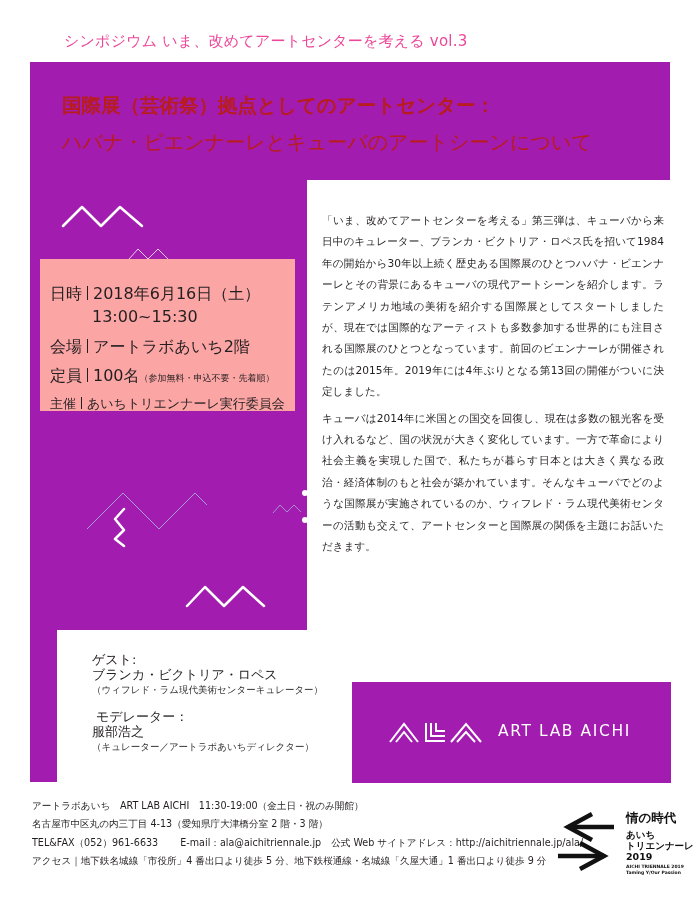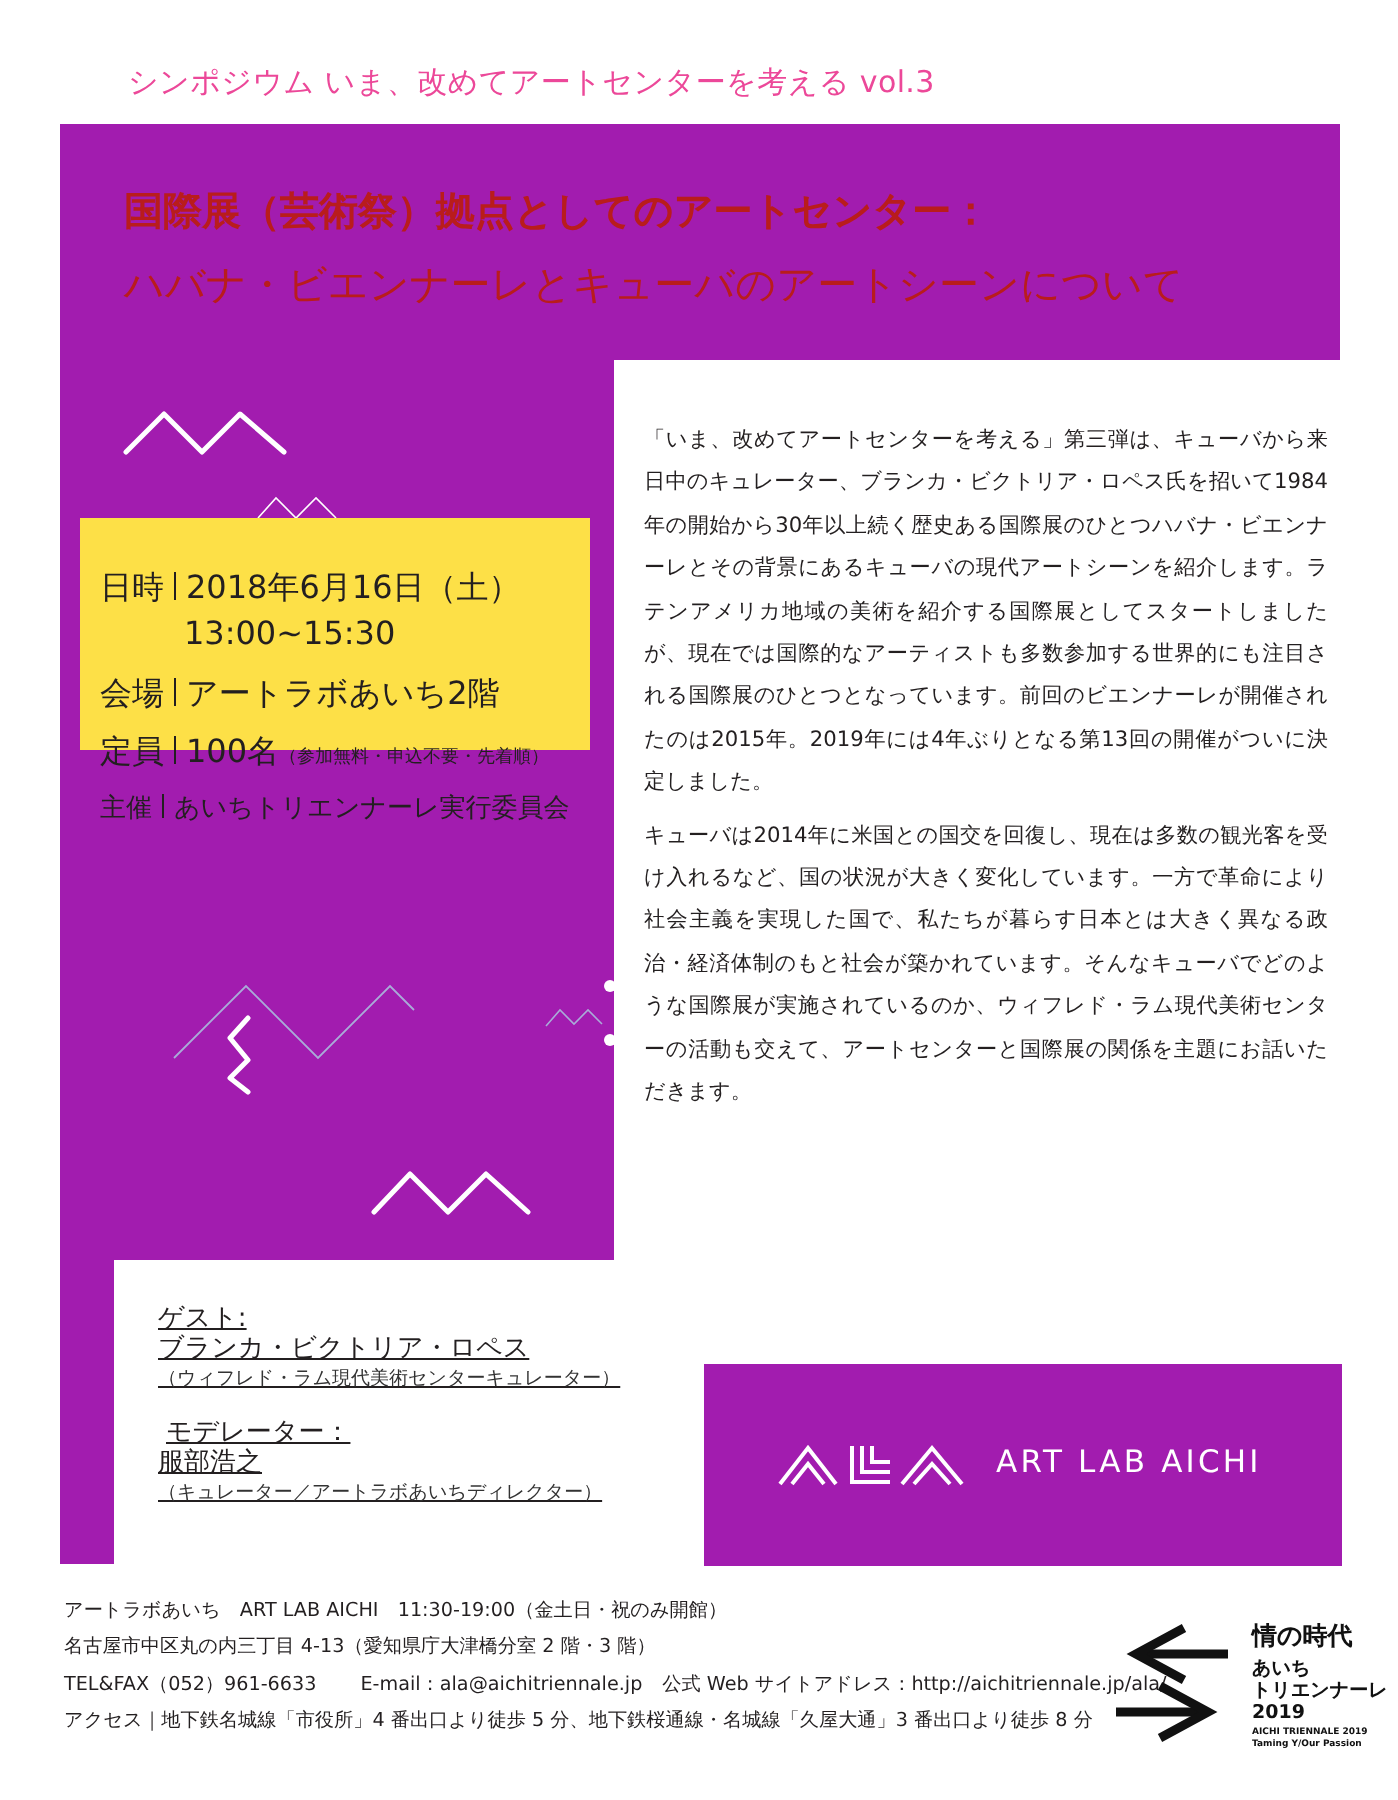--- a/index.html
+++ b/index.html
@@ -10,7 +10,7 @@
   .subtitle { left:64px; top:32px; font-size:15px; color:#ec4899; letter-spacing:0.2px; white-space:nowrap; }
   .title { left:62px; top:88px; color:#b91c1c; font-size:19.5px; font-weight:bold; line-height:36px; white-space:nowrap; }
   .title .l2 { font-weight:normal; font-size:20px; }
-  .info { left:40px; top:259px; width:255px; height:116px; background:#fde047; }
+  .info { left:40px; top:259px; width:255px; height:152px; background:#fca5a5; }
   .info-row { position:absolute; left:10px; white-space:nowrap; color:#231f20; }
   .info-row .sep { display:inline-block; width:1px; height:0.9em; background:#231f20; margin:0 5px; vertical-align:-1px; }
   .note { font-size:9px; }

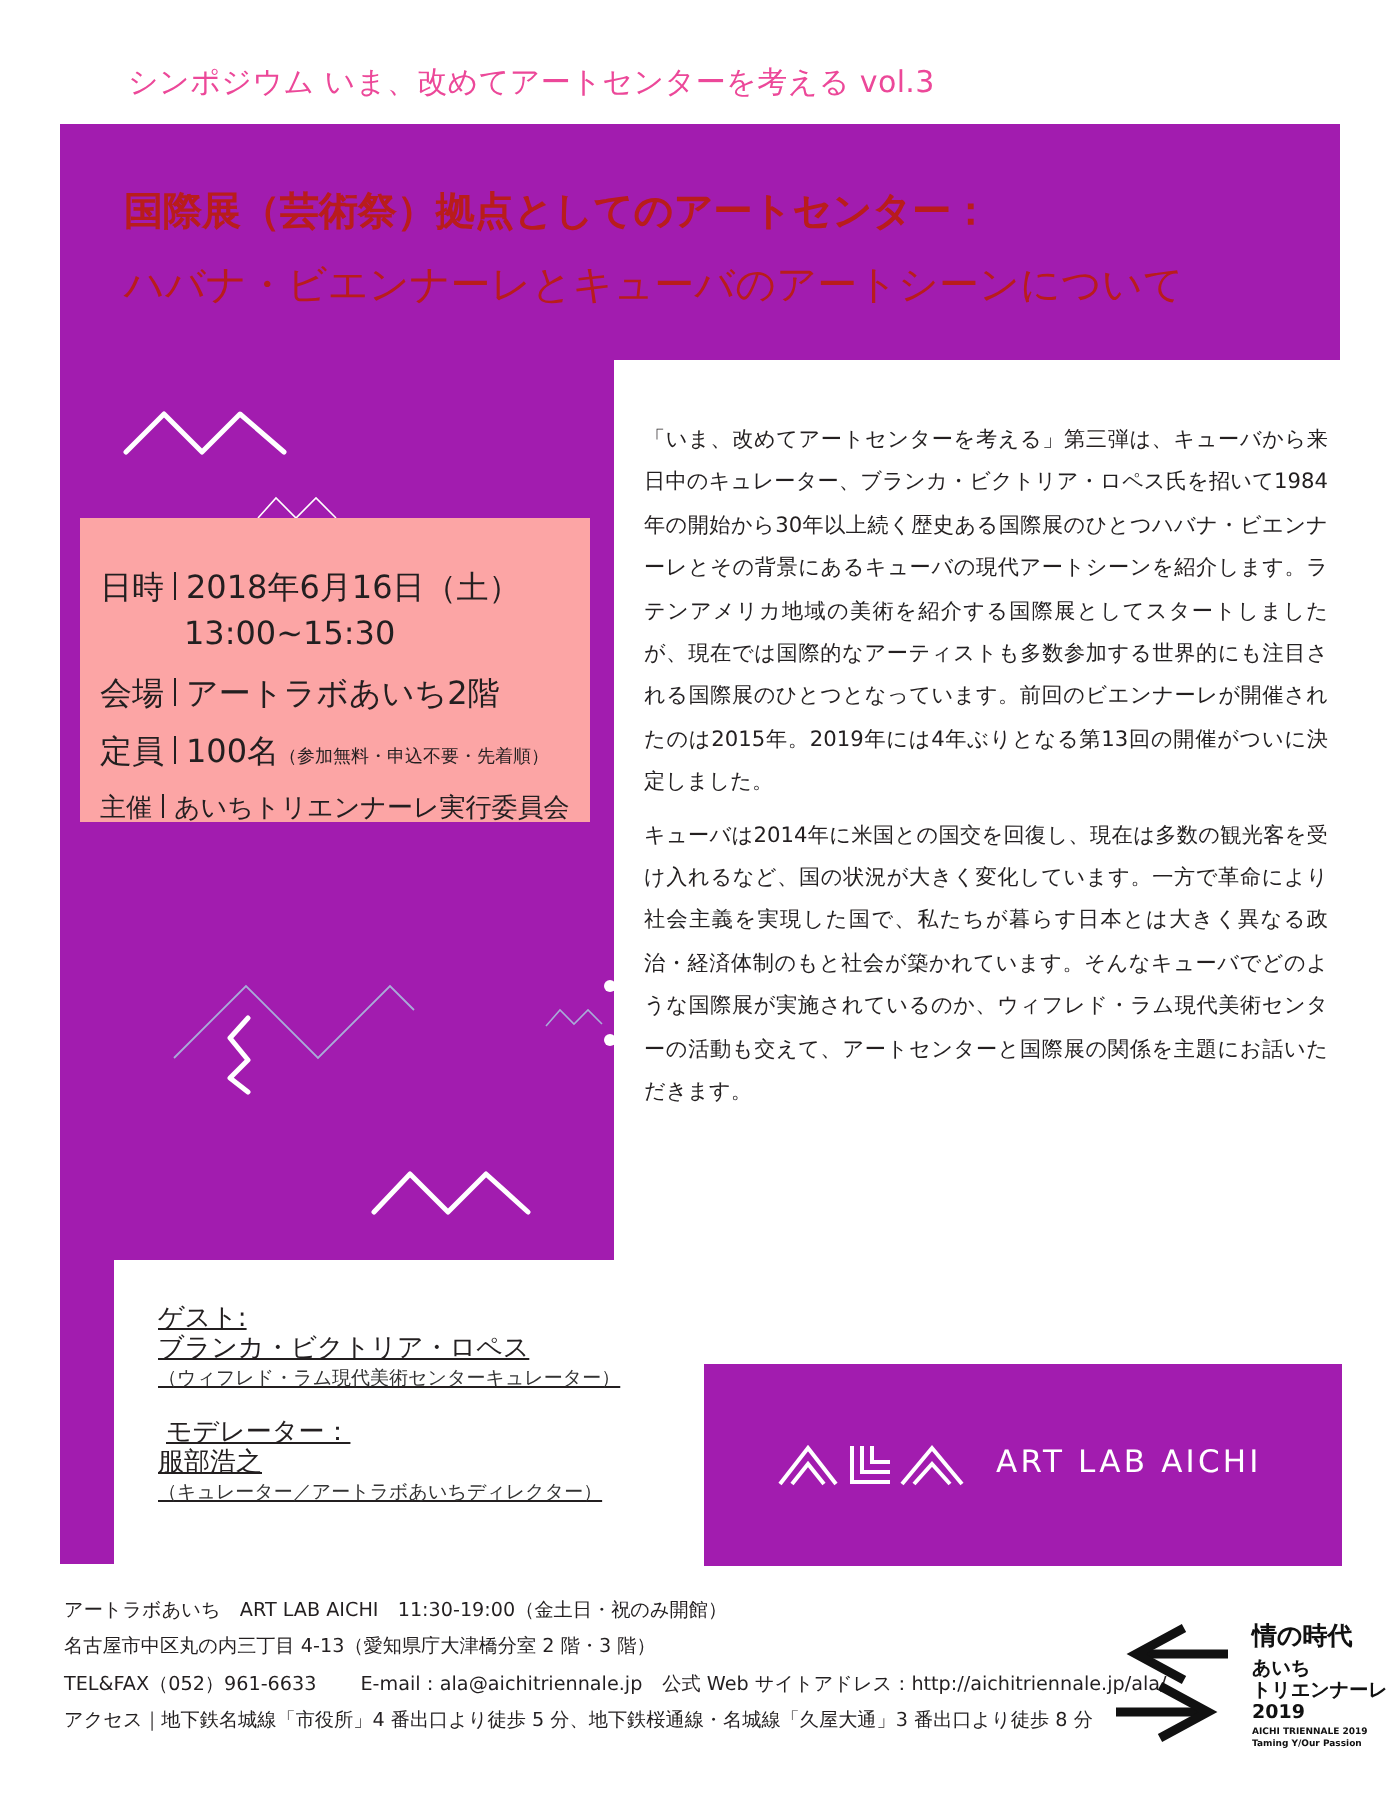--- a/index.html
+++ b/index.html
@@ -16,7 +16,7 @@
   .note { font-size:9px; }
   .body-text { left:322px; top:210px; width:342px; font-size:10.6px; line-height:21.4px; color:#231f20; }
   .body-text p { margin:0 0 5px 0; text-align:justify; }
-  .guest { left:79px; top:652px; font-size:13px; line-height:15px; color:#231f20; white-space:nowrap;text-decoration:underline; }
+  .guest { left:92px; top:652px; font-size:13px; line-height:15px; color:#231f20; white-space:nowrap; }
   .guest .role { font-size:9.5px; color:#333; }
   .footer { left:32px; top:797px; font-size:9.6px; line-height:18.4px; color:#231f20; white-space:nowrap; }
   .ala-text { color:#fff; font-size:15.5px; letter-spacing:1.6px; white-space:nowrap; }

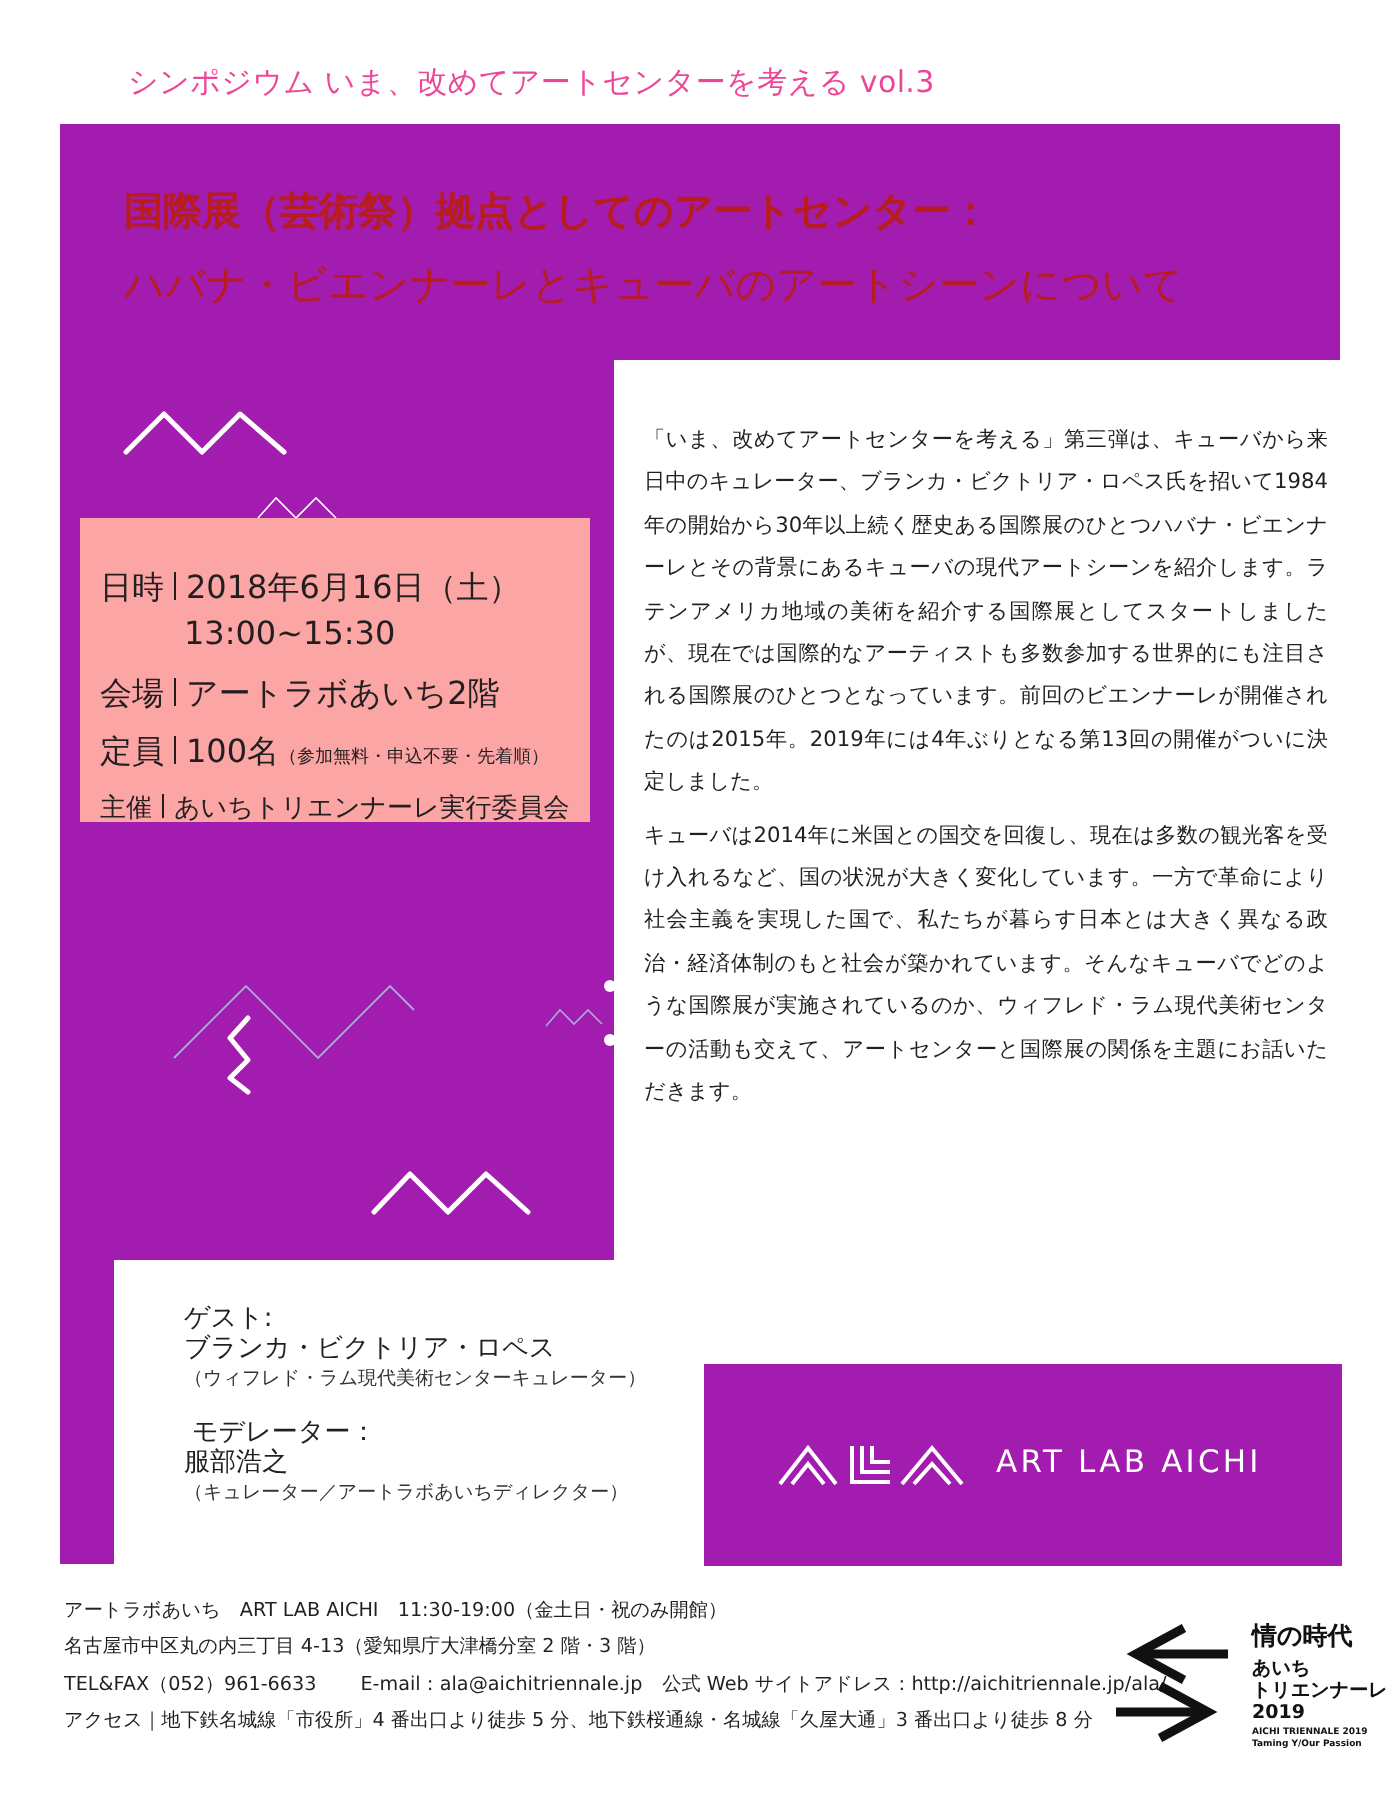--- a/index.html
+++ b/index.html
@@ -110,7 +110,7 @@
   <div>
     <span>TEL&amp;FAX（052）961-6633</span><span style="display:inline-block;width:22px;"></span><span>E-mail：ala@aichitriennale.jp</span><span style="display:inline-block;width:10px;"></span><span>公式 Web サイトアドレス：http://aichitriennale.jp/ala/</span>
   </div>
-  <div>アクセス｜地下鉄名城線「市役所」4 番出口より徒歩 5 分、地下鉄桜通線・名城線「久屋大通」3 番出口より徒歩 8 分</div>
+  <div>アクセス｜地下鉄名城線「市役所」4 番出口より徒歩 5 分、地下鉄桜通線・名城線「久屋大通」1 番出口より徒歩 9 分</div>
 </div>
 
 <div class="abs" style="left:558px;top:800px;width:140px;height:90px;">

